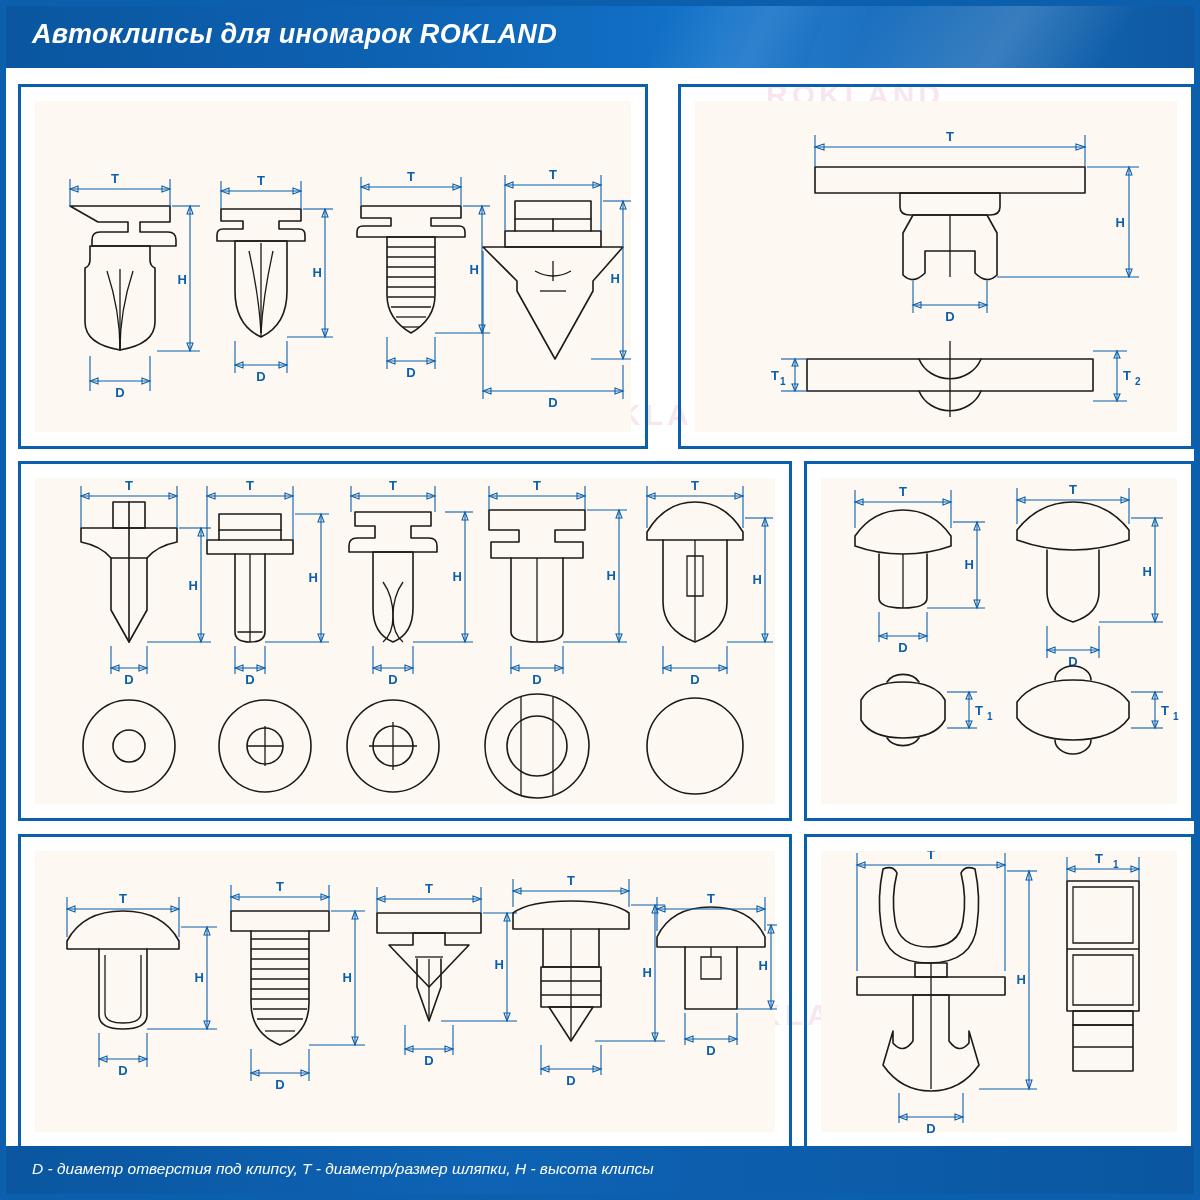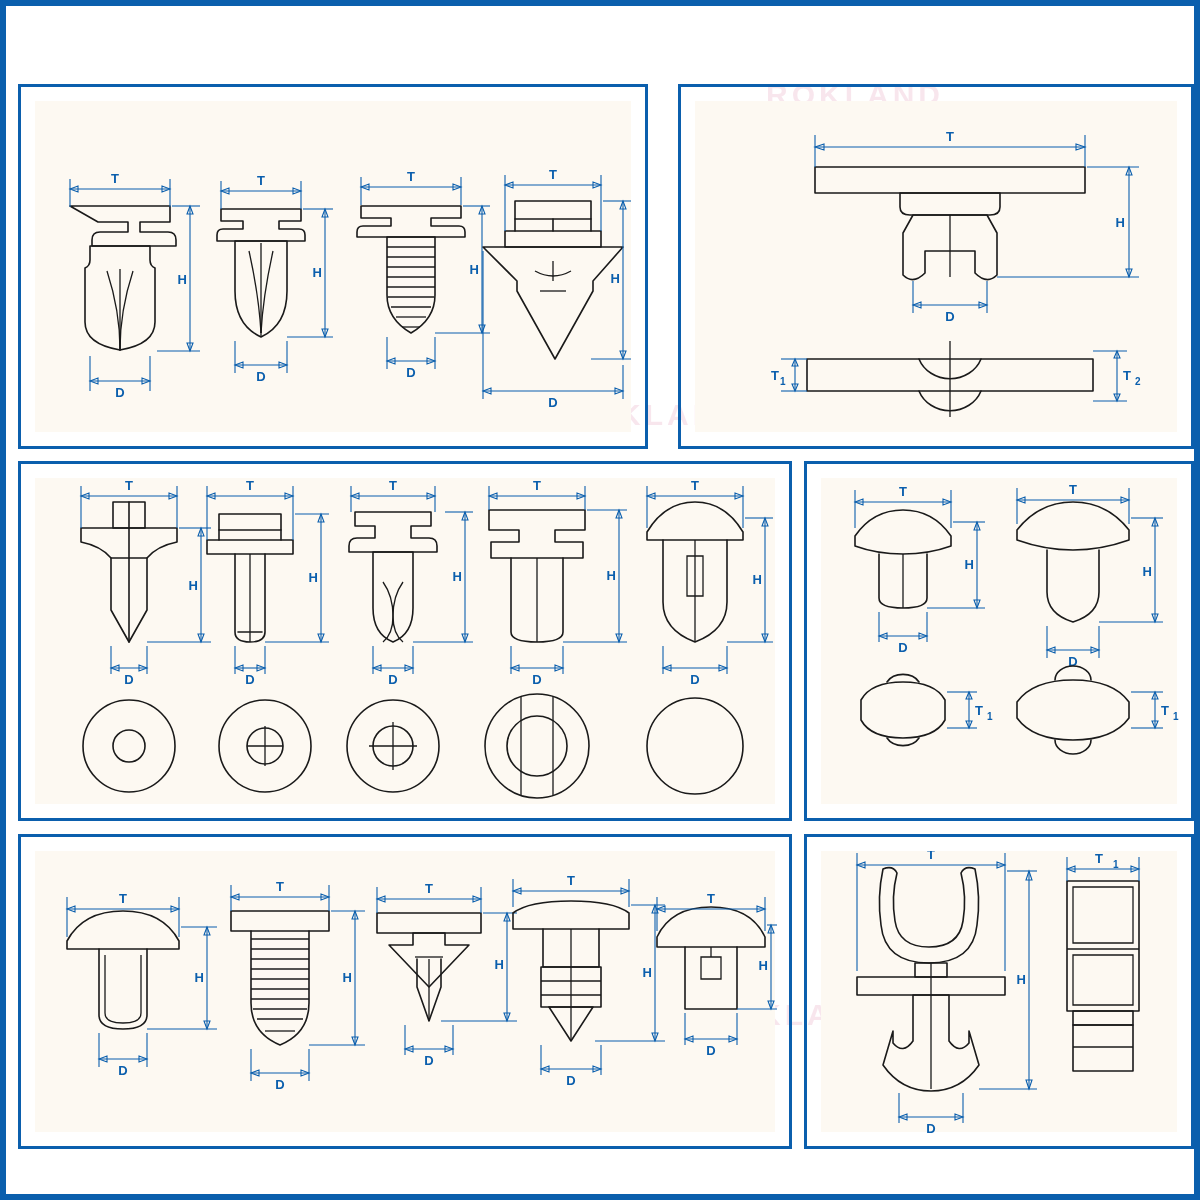--- a/index.html
+++ b/index.html
@@ -128,6 +128,11 @@
     <div class="wm-text" style="left:90px; top:300px;">ROKLAND</div>
   </div>
 
+  <div class="header">
+    <div class="shine"></div>
+    <div class="shine2"></div>
+    <div class="header-title">Автоклипсы  для иномарок ROKLAND</div>
+  </div>
 
   <div class="panel" style="left:12px; top:78px; width:630px; height:365px;">
     <div class="panel-inner">

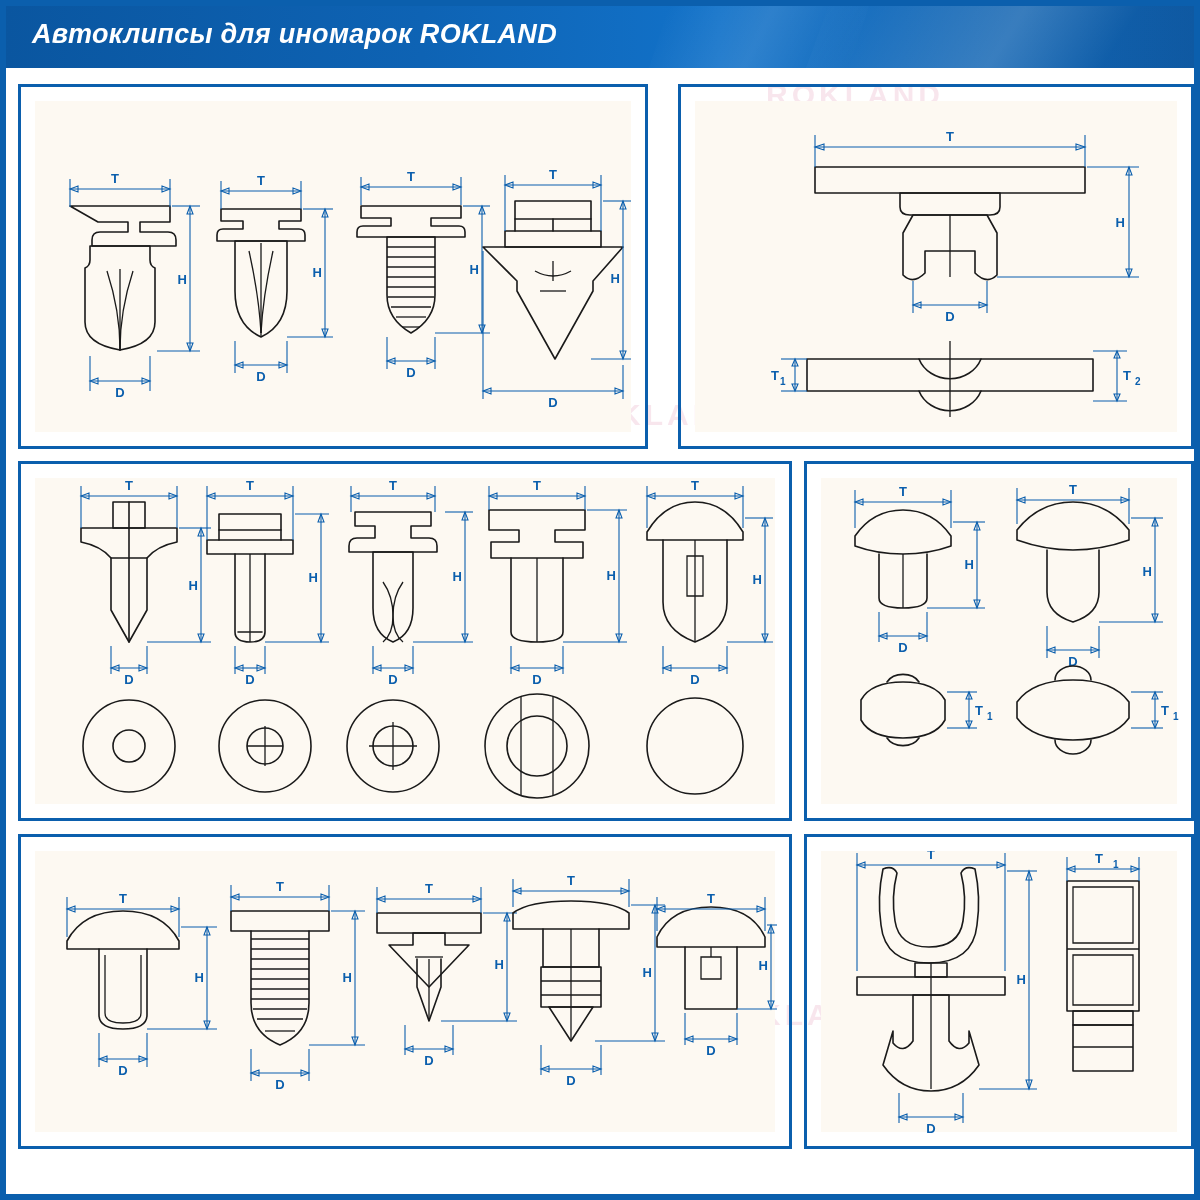--- a/index.html
+++ b/index.html
@@ -677,6 +677,9 @@
     </div>
   </div>
 
+  <div class="footer">
+    <div class="footer-text">D - диаметр отверстия под клипсу, Т - диаметр/размер шляпки, H - высота клипсы</div>
+  </div>
 
 </div>
 

